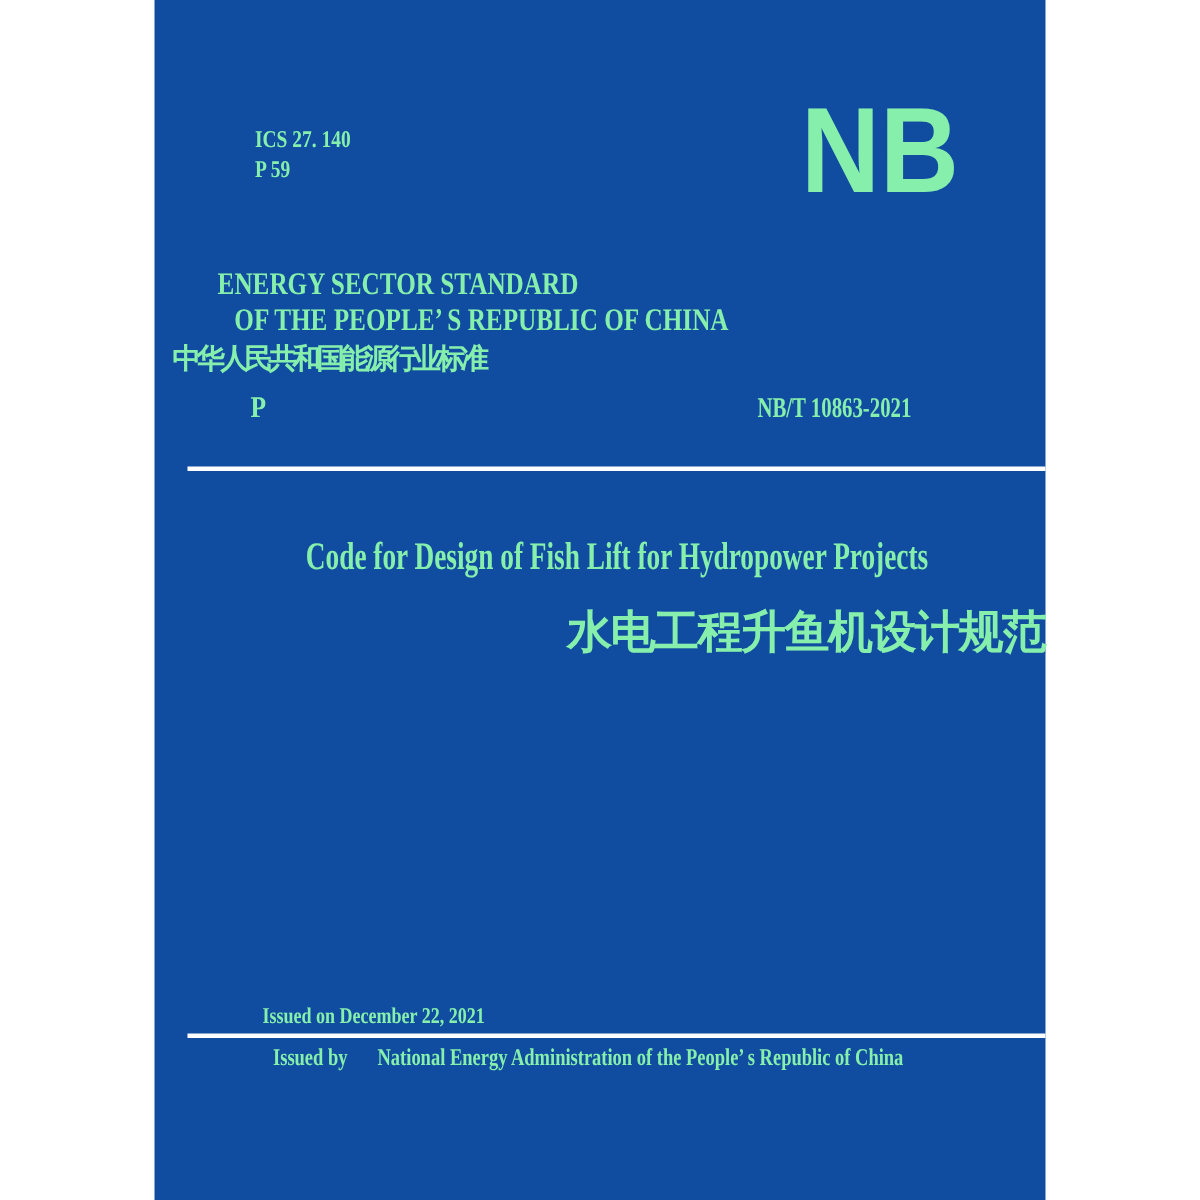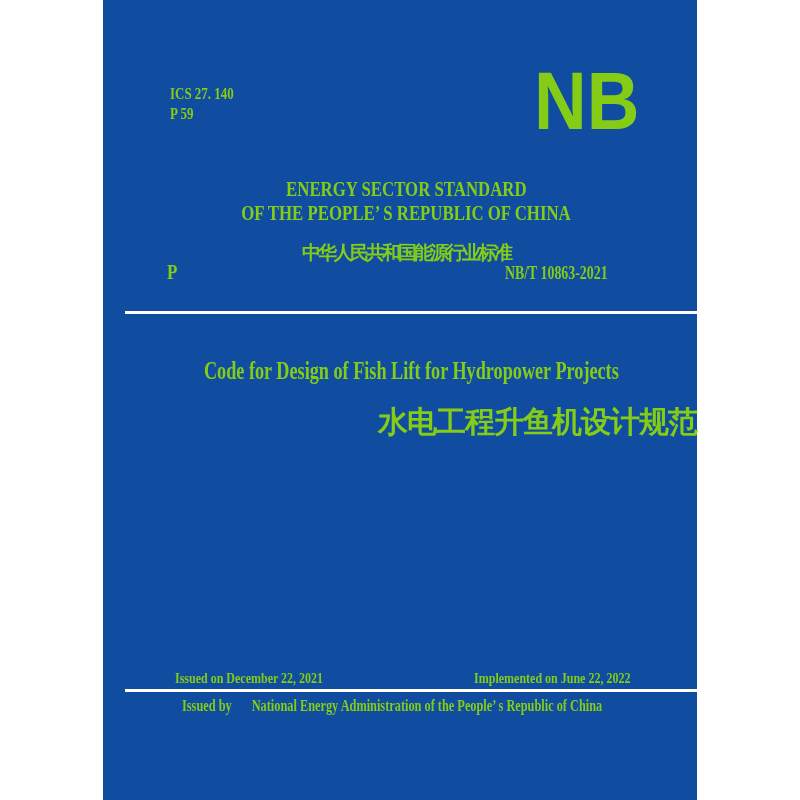--- a/index.html
+++ b/index.html
@@ -14,7 +14,7 @@
   .cover {
     position: absolute; left: 103px; top: 0;
     width: 594px; height: 800px;
-    background: #104DA1; color: #84cc16;
+    background: #104DA1; color: #86efac;
   }
 
   

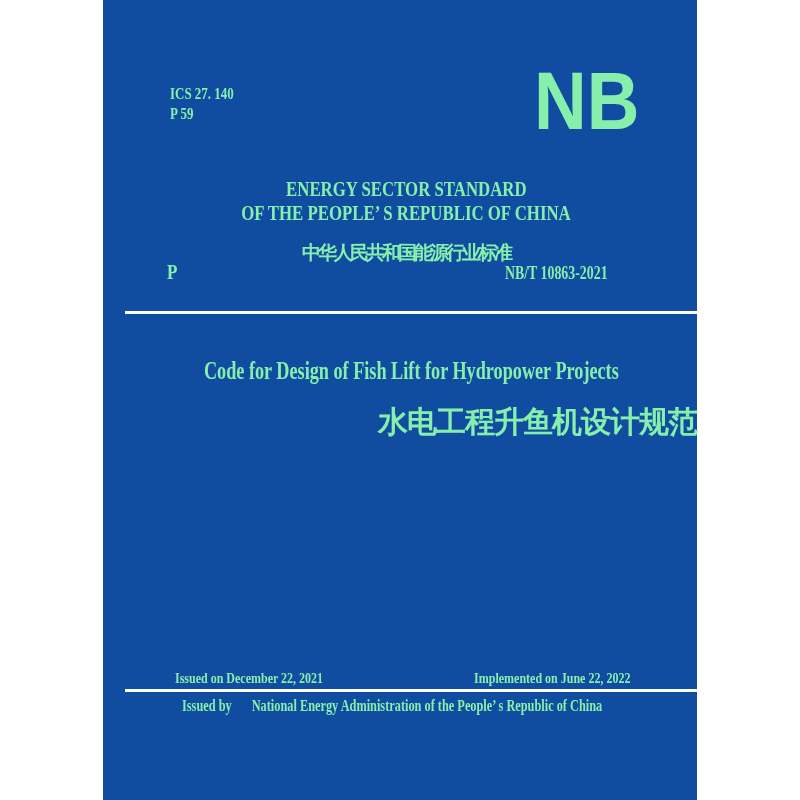--- a/index.html
+++ b/index.html
@@ -36,7 +36,7 @@
   
   .std-header {
     position: absolute; left: 12px; right: 0; top: 177px;
-    text-align: center; font-weight: bold; line-height: 24px;
+    text-align: left; font-weight: bold; line-height: 24px;
   }
   .std-header .en { font-size: 21px; }
   .std-header .en .cond { display: inline-block; transform: scaleX(0.80); transform-origin: center; white-space: nowrap; }

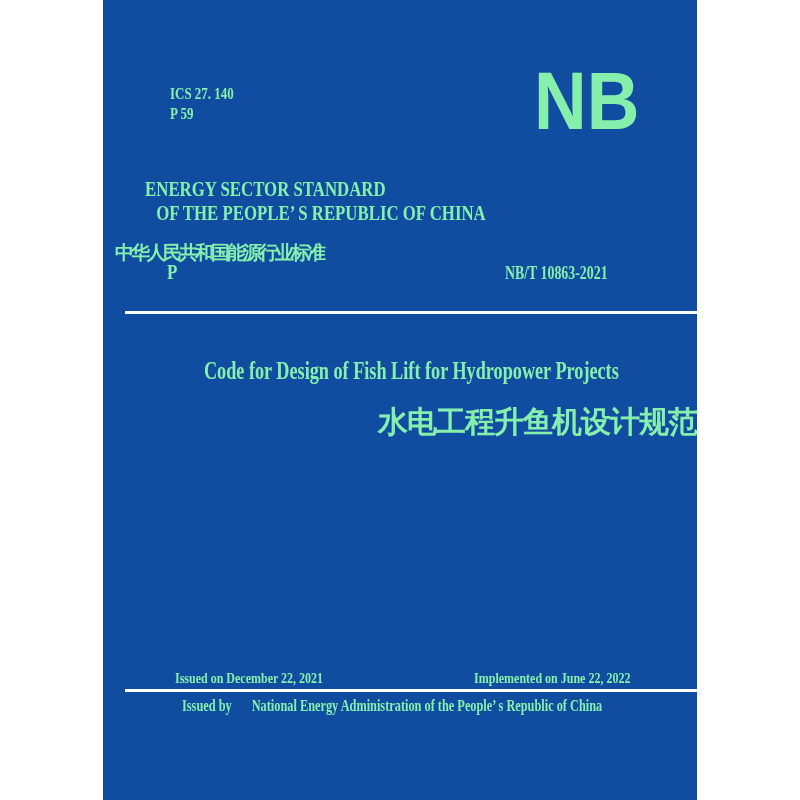--- a/index.html
+++ b/index.html
@@ -43,7 +43,7 @@
   .std-header .cn {
     font-size: 19px; letter-spacing: -3px;
     font-family: "Liberation Sans", sans-serif;
-    margin-top: 16px; white-space: nowrap;
+    margin-top: 3px; white-space: nowrap;
   }
 
   

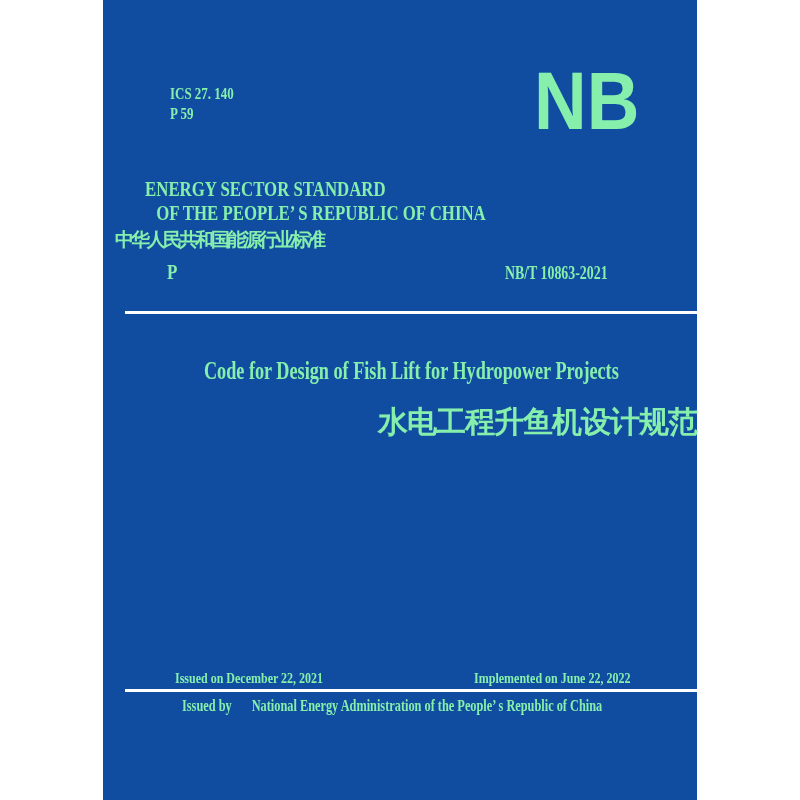--- a/index.html
+++ b/index.html
@@ -114,7 +114,6 @@
     </div>
 
     <div class="date-left"><span class="cond">Issued on December 22, 2021</span></div>
-    <div class="date-right"><span class="cond">Implemented on June 22, 2022</span></div>
 
     <div class="rule rule-bottom"></div>
 

